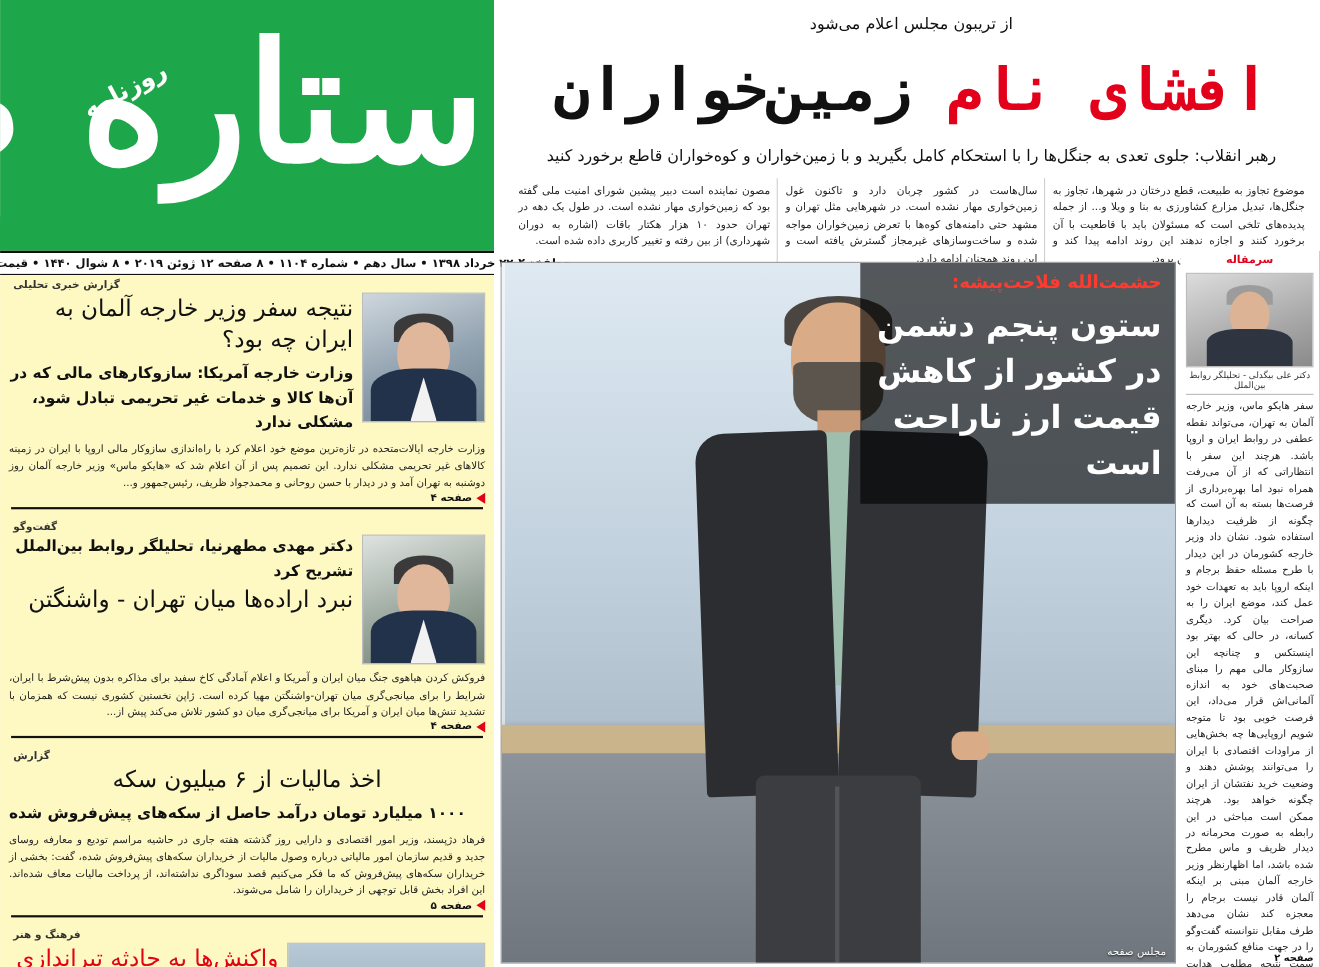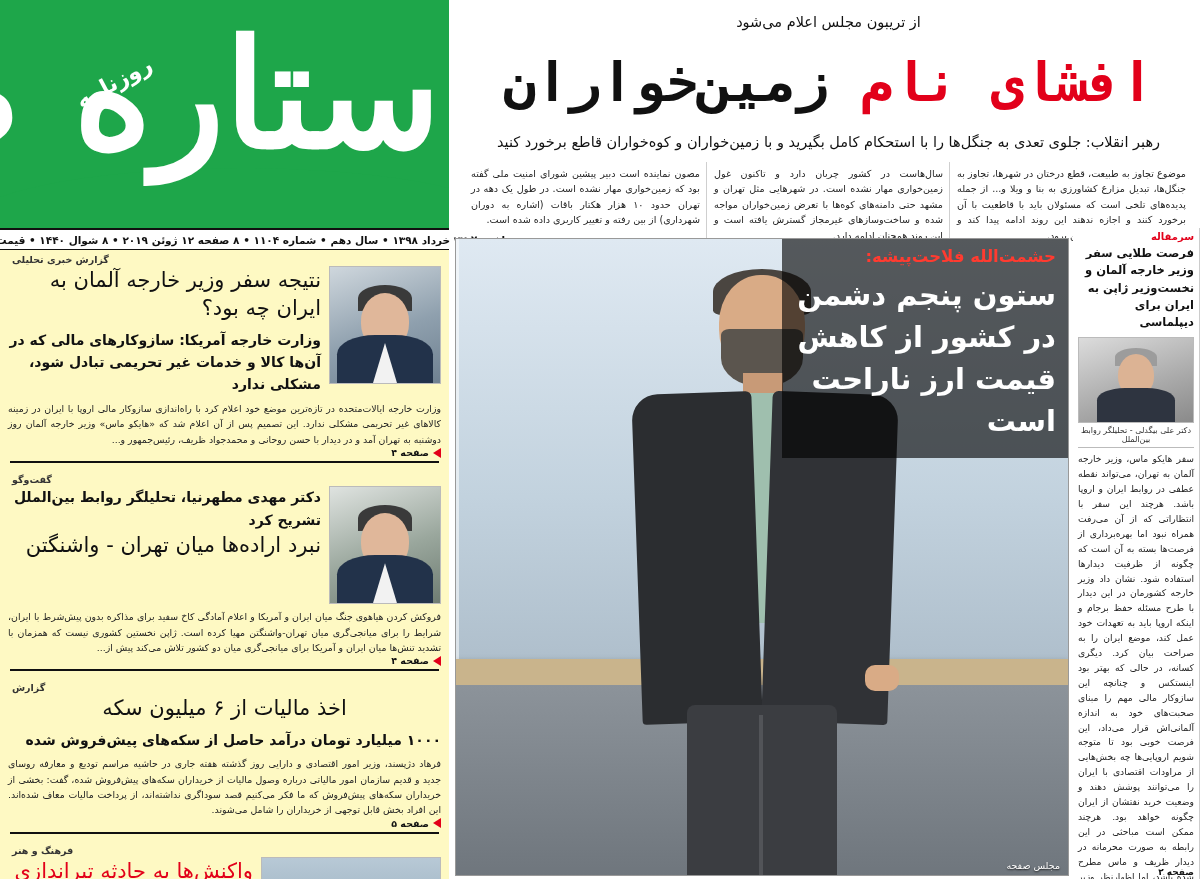--- a/index.html
+++ b/index.html
@@ -357,7 +357,7 @@
     font-size: 10px;
     font-weight: bold;
     color: #e2001a;
-    text-align: right;
+    text-align: center;
     margin-bottom: 3px;
   }
   .rc-head {

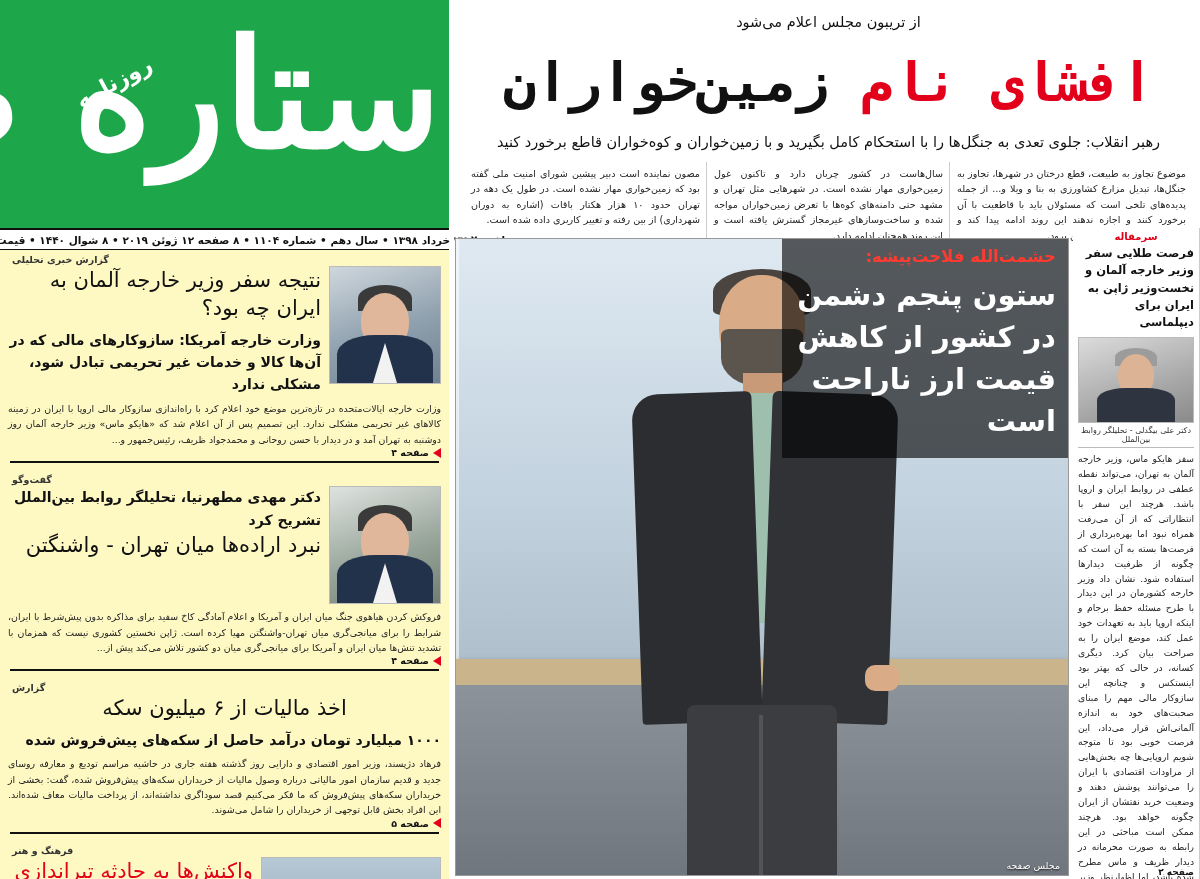--- a/index.html
+++ b/index.html
@@ -542,7 +542,6 @@
 
   <div class="right-col">
     <div class="rc-sernews">سرمقاله</div>
-    <div class="rc-head">فرصت طلایی سفر وزیر خارجه آلمان و نخست‌وزیر ژاپن به ایران برای دیپلماسی</div>
     <div class="rc-photo">
       <div class="hair"></div>
       <div class="face"></div>

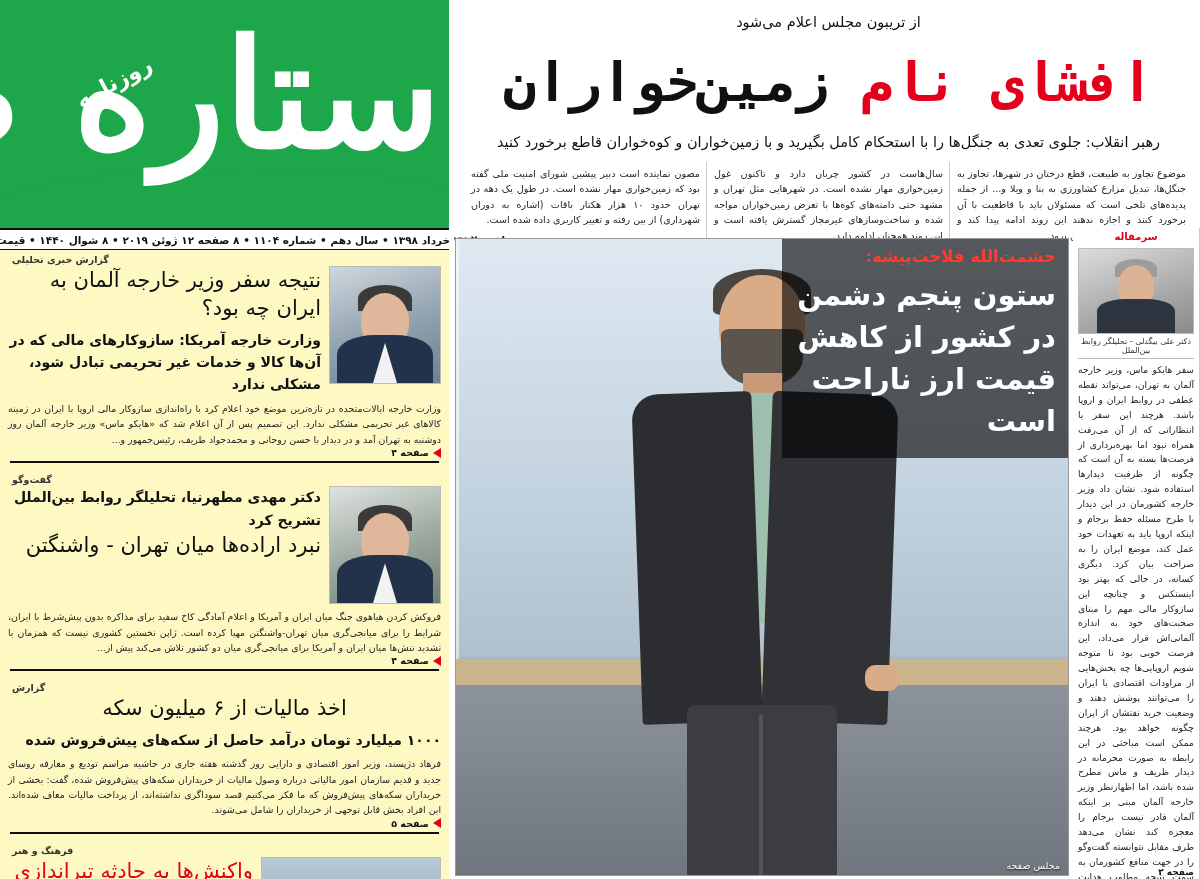--- a/index.html
+++ b/index.html
@@ -493,7 +493,7 @@
     <div class="story">
       <div class="tagline">گزارش</div>
       <div class="story-head" style="text-align:center">اخذ مالیات از ۶ میلیون سکه</div>
-      <div class="story-sub" style="text-align:right">۱۰۰۰ میلیارد تومان درآمد حاصل از سکه‌های پیش‌فروش شده</div>
+      <div class="story-sub" style="text-align:left">۱۰۰۰ میلیارد تومان درآمد حاصل از سکه‌های پیش‌فروش شده</div>
       <div class="story-body">فرهاد دژپسند، وزیر امور اقتصادی و دارایی روز گذشته هفته جاری در حاشیه مراسم تودیع و معارفه روسای جدید و قدیم سازمان امور مالیاتی درباره وصول مالیات از خریداران سکه‌های پیش‌فروش شده، گفت: بخشی از خریداران سکه‌های پیش‌فروش که ما فکر می‌کنیم قصد سوداگری نداشته‌اند، از پرداخت مالیات معاف شده‌اند. این افراد بخش قابل توجهی از خریداران را شامل می‌شوند.</div>
       <div class="flag-row">
         <span class="flag-arrow"></span>

